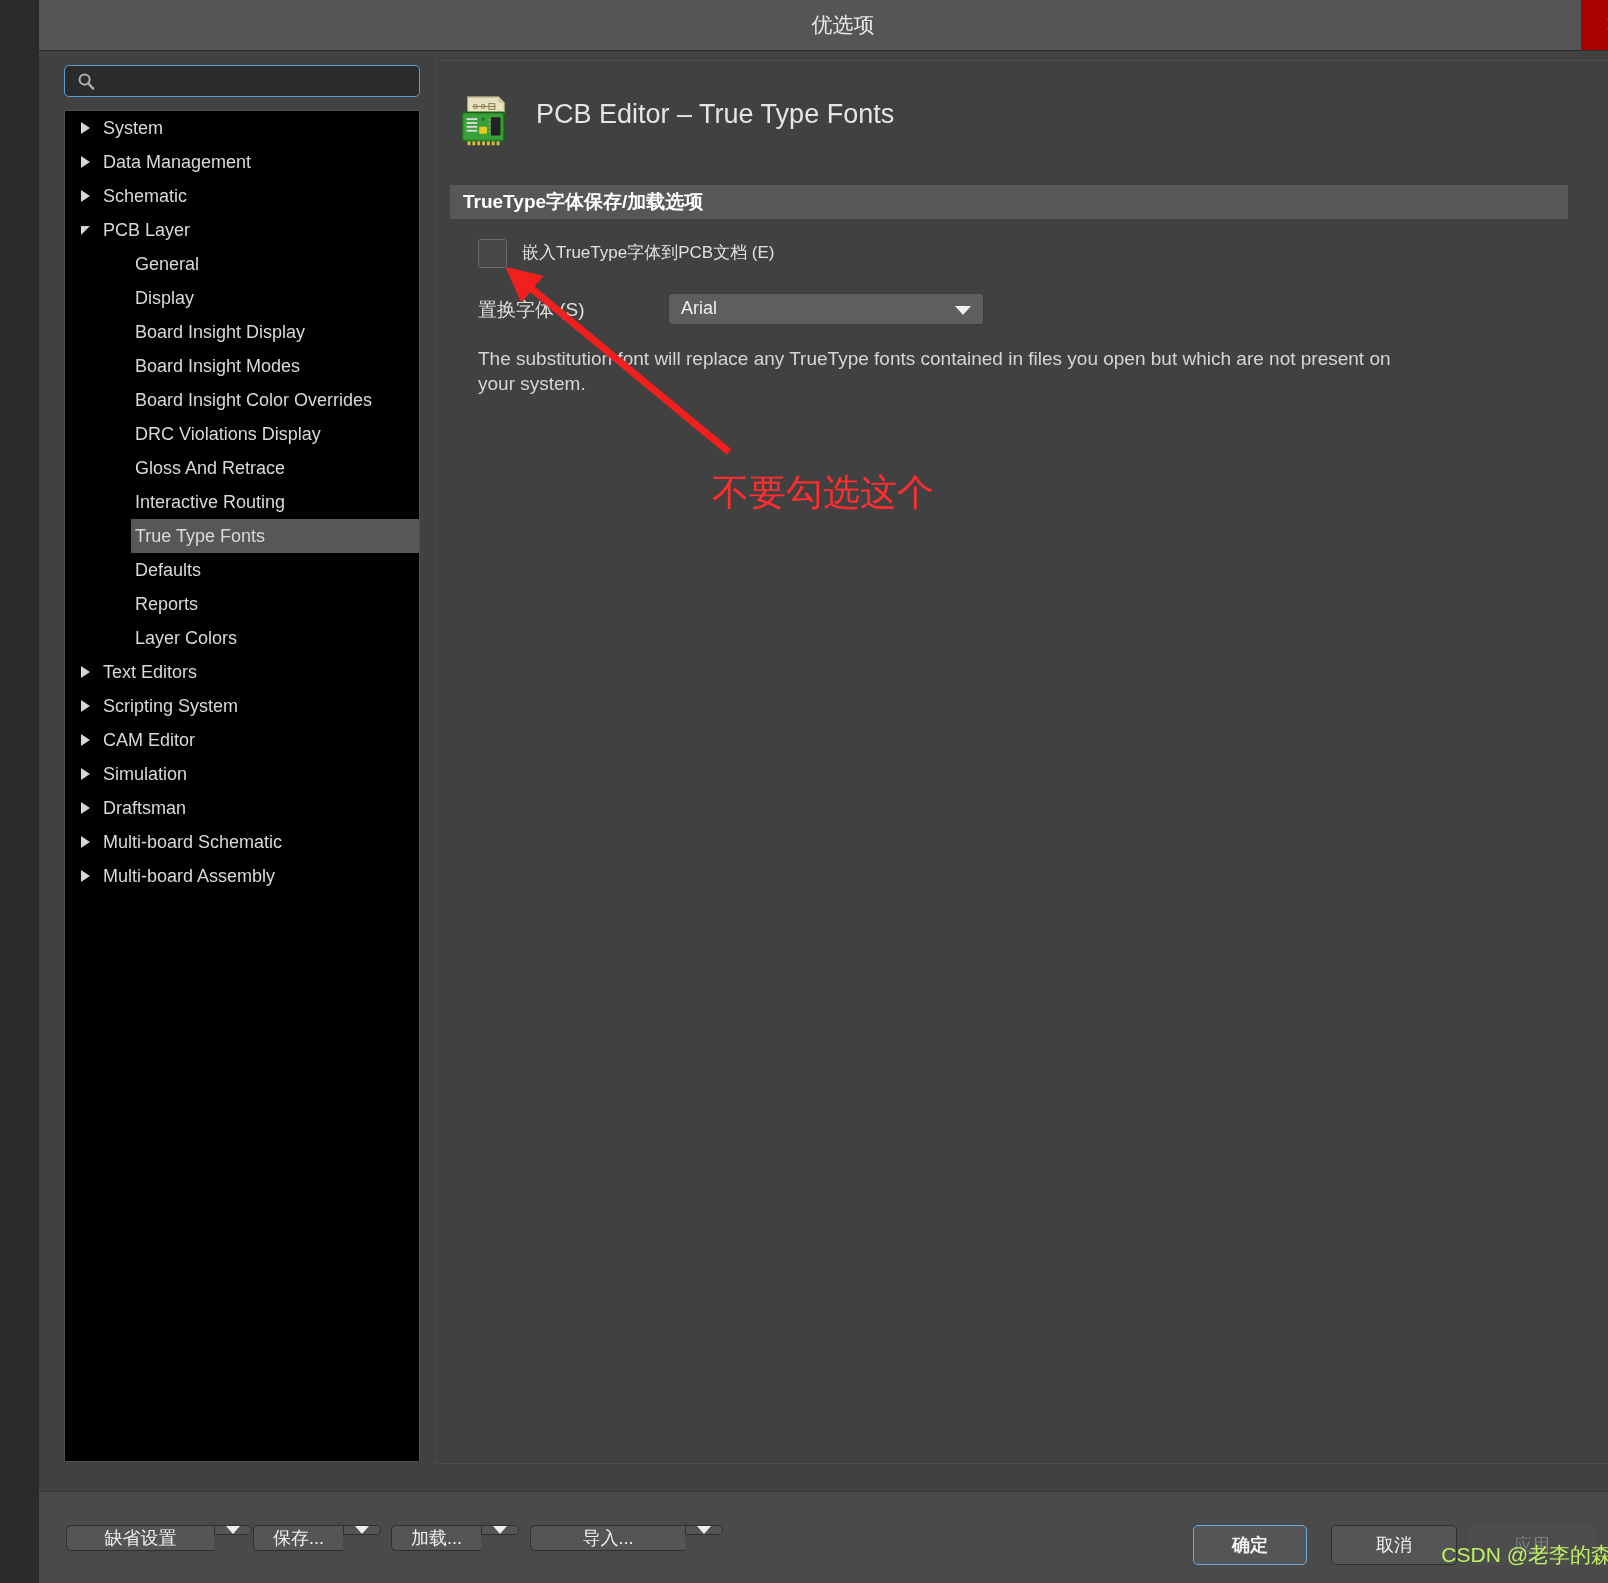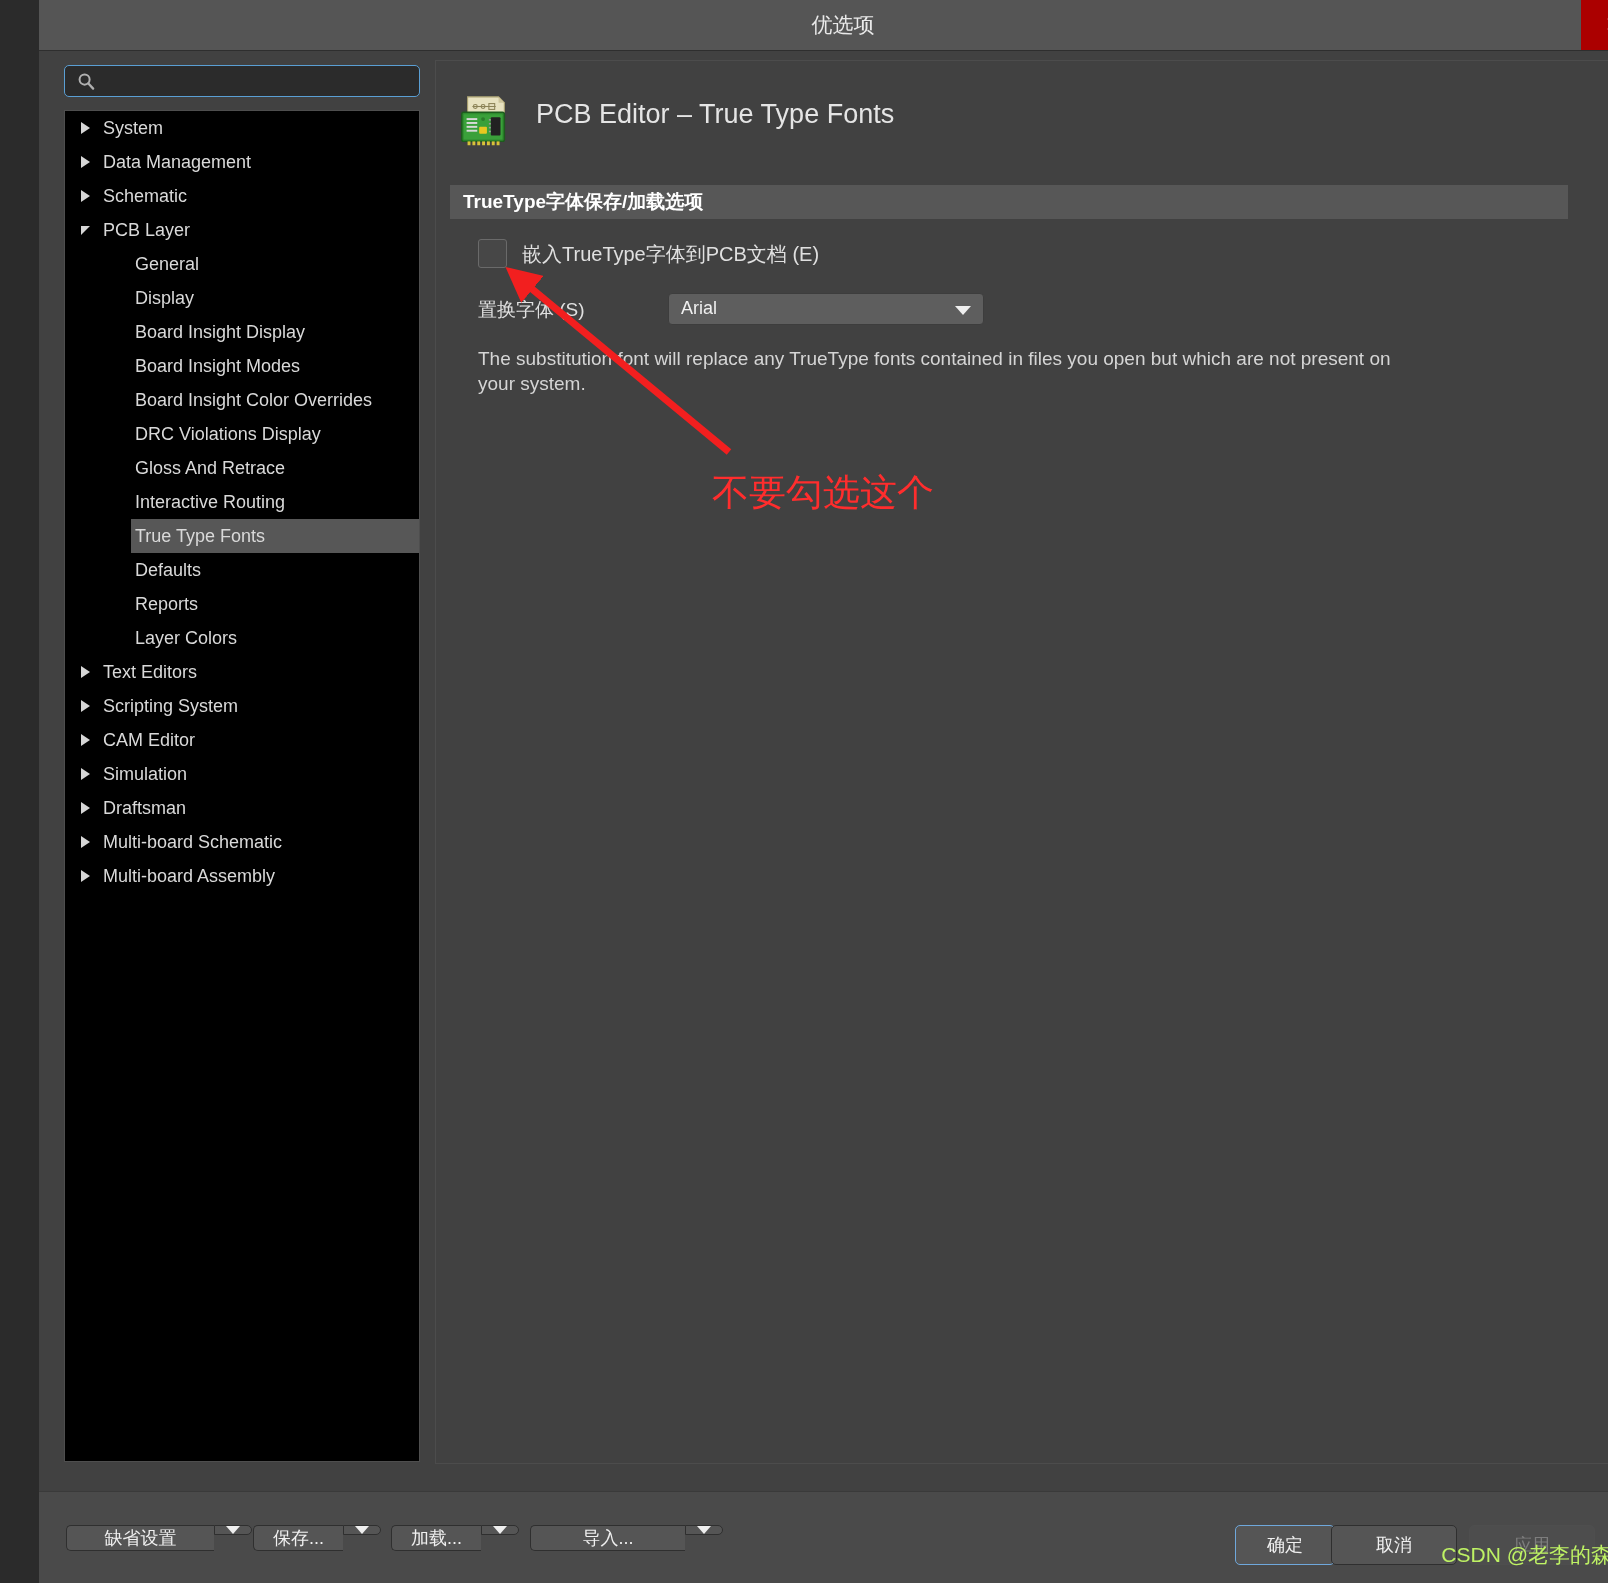--- a/index.html
+++ b/index.html
@@ -181,7 +181,7 @@
     position: absolute;
     left: 44px; top: 2px;
     color: #e0e0e0;
-    font-size: 20px;
+    font-size: 17px;
     white-space: nowrap;
   }
   .field-label {

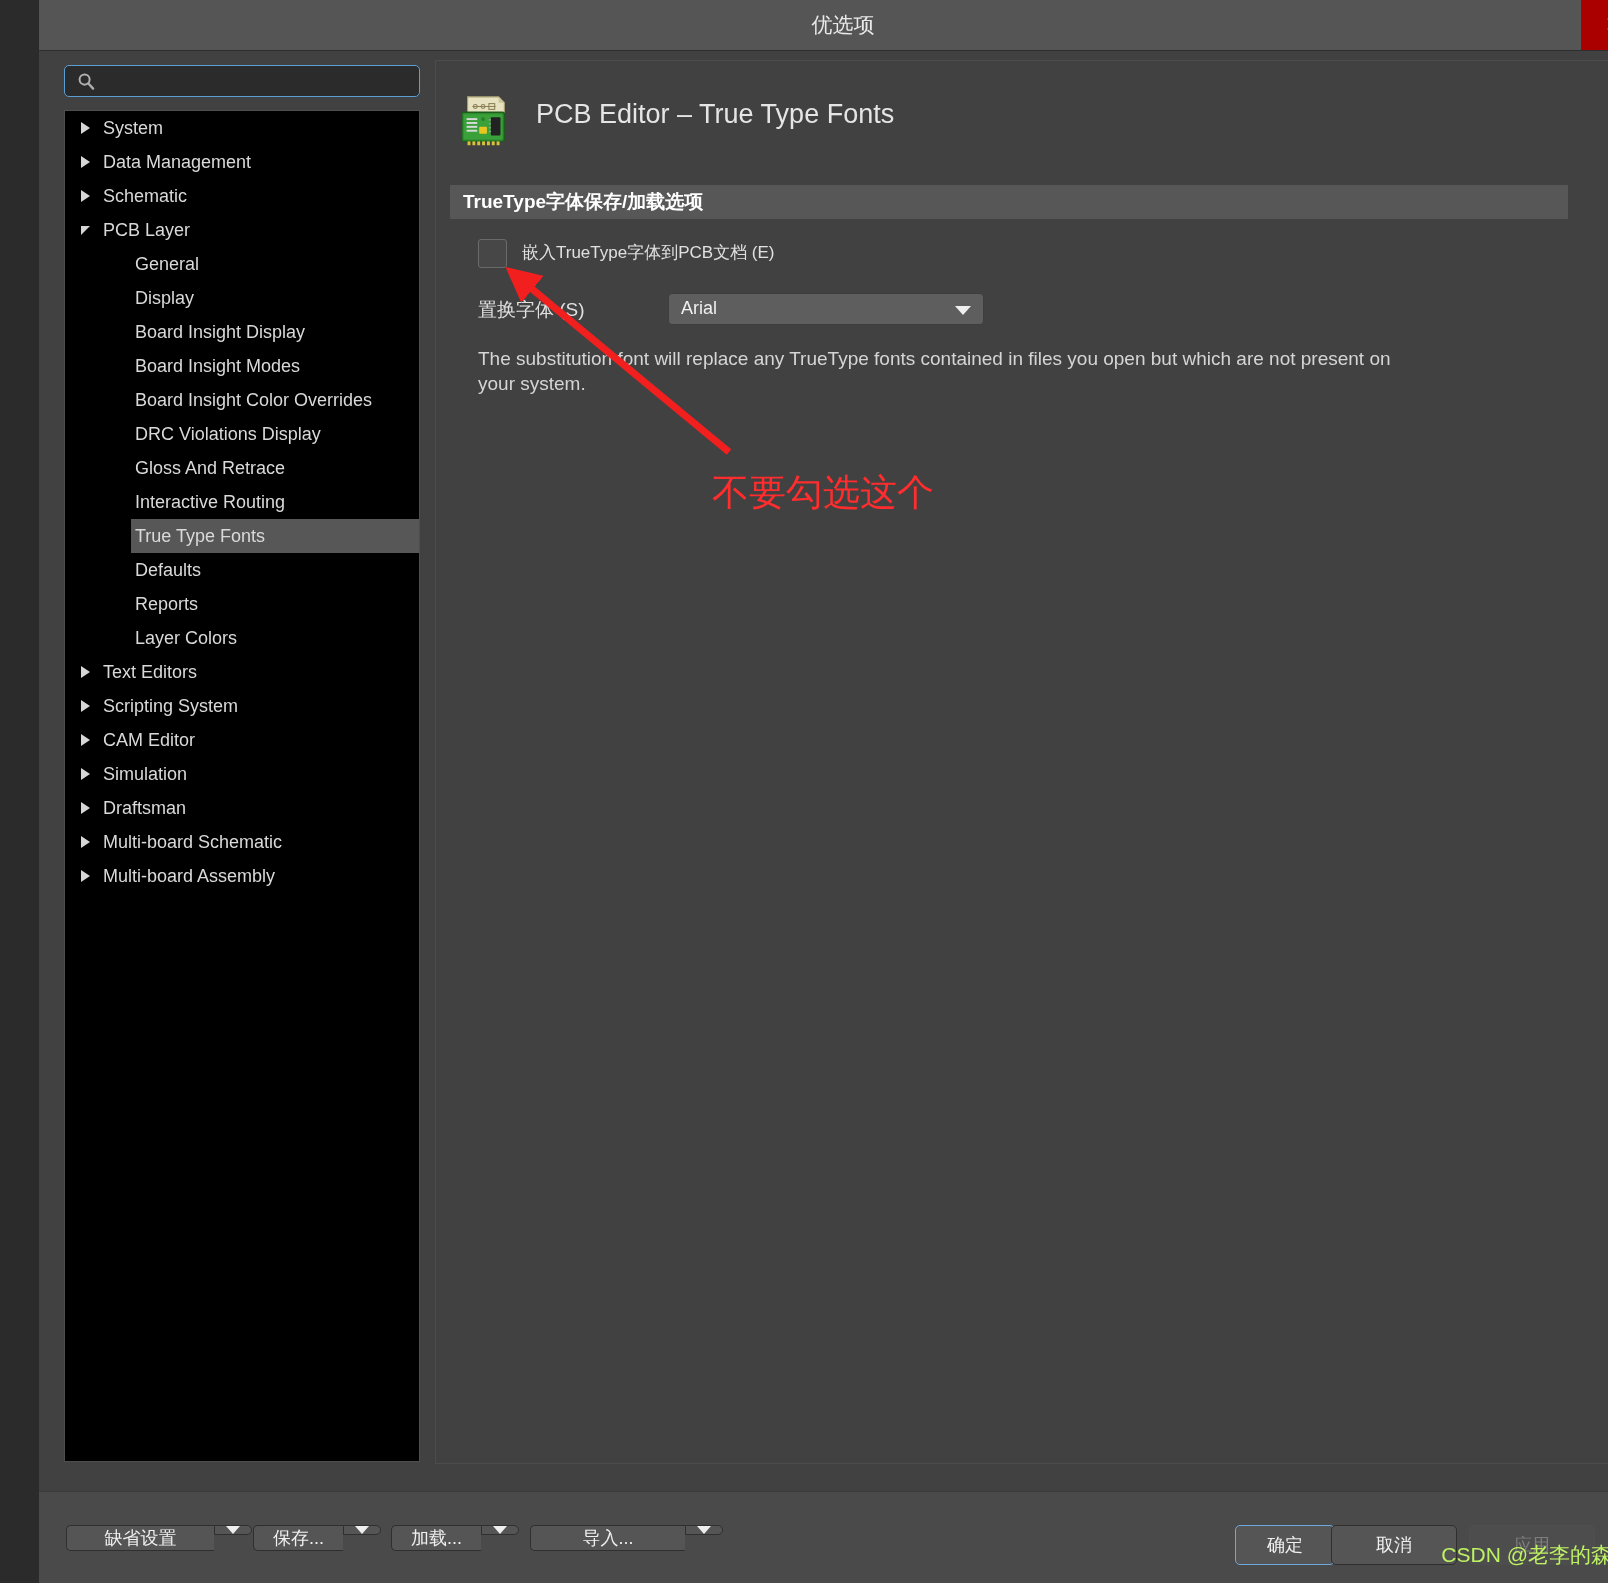--- a/index.html
+++ b/index.html
@@ -464,7 +464,7 @@
       </div>
     </div>
 
-    <div class="plain-btn primary" style="left:1196px; width:100px;">确定</div>
+    <div class="plain-btn primary" style="left:1154px; width:114px;font-weight:bold;">确定</div>
     <div class="plain-btn" style="left:1292px; width:126px;">取消</div>
     <div class="plain-btn disabled" style="left:1430px; width:126px;">应用</div>
 

